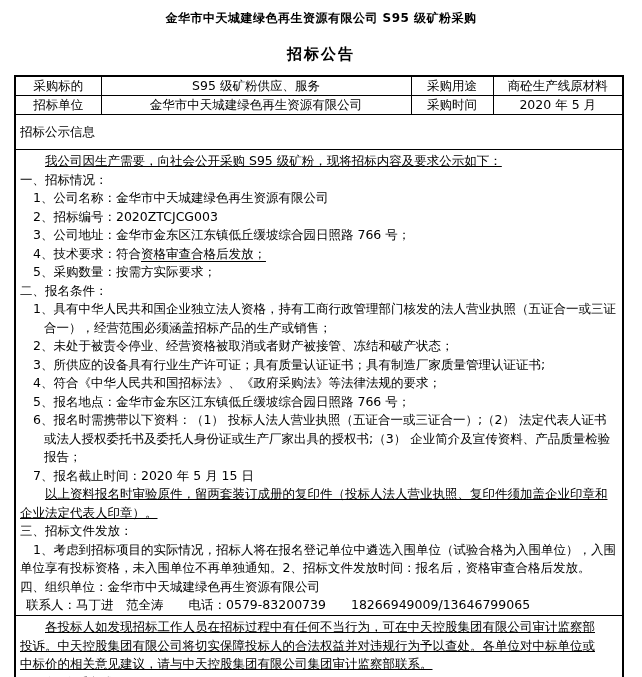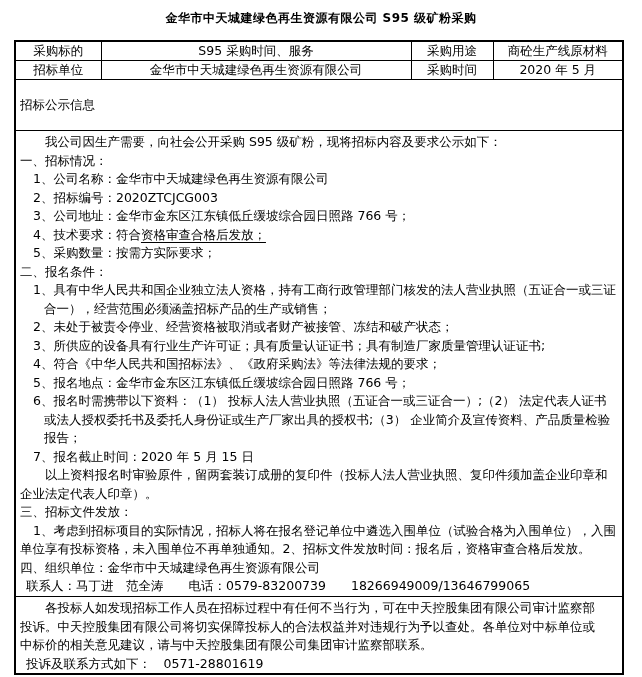--- a/index.html
+++ b/index.html
@@ -77,6 +77,7 @@
 <div class="page">
 
   <div class="doc-title">金华市中天城建绿色再生资源有限公司 S95 级矿粉采购</div>
+  <div class="doc-subtitle">招标公告</div>
 
   <table class="info">
     <colgroup>

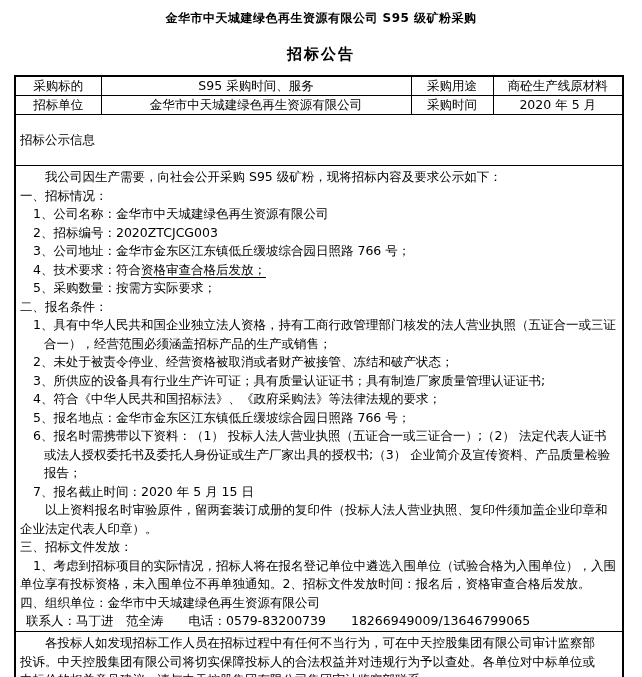--- a/index.html
+++ b/index.html
@@ -89,7 +89,7 @@
     <tbody>
         <tr>
       <td class="hcell">采购标的</td>
-      <td class="hcell">S95 采购时间、服务</td>
+      <td class="hcell">S95 级矿粉供应、服务</td>
       <td class="hcell">采购用途</td>
       <td class="hcell">商砼生产线原材料</td>
     </tr>

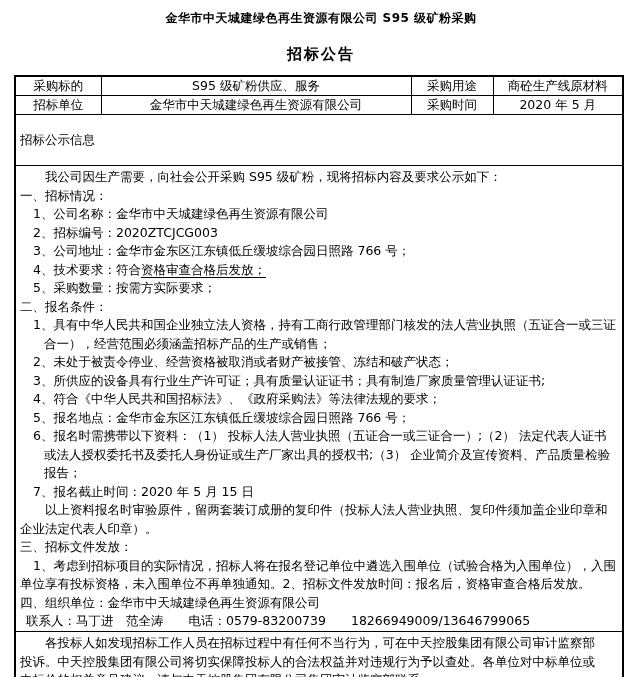--- a/index.html
+++ b/index.html
@@ -50,7 +50,7 @@
   td.section-cell {
     height: 18px;
     text-align: left;
-    padding: 16px 4px;
+    padding: 8px 4px;
     vertical-align: middle;
   }
   td.body-cell {

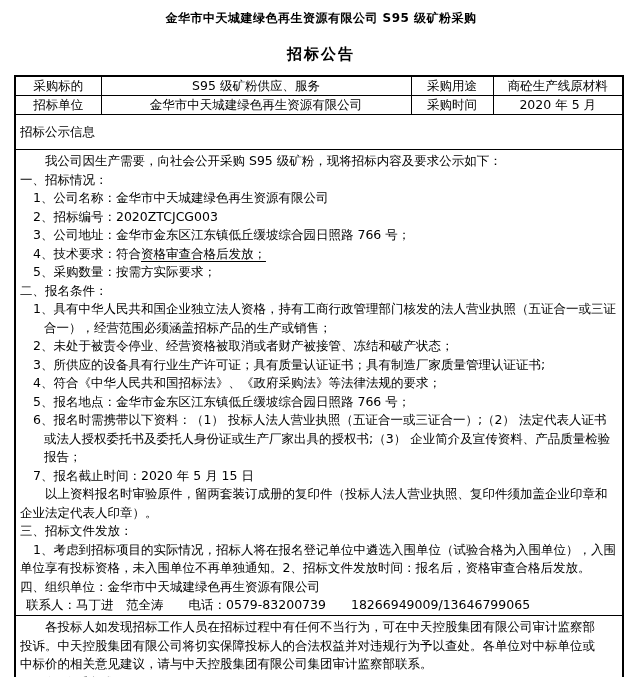--- a/index.html
+++ b/index.html
@@ -65,7 +65,7 @@
   }
 
   .p { font-size: 12.5px; line-height: 18.5px; }
-  .pi2 { text-indent: 2em; }           
+  .pi2 { text-indent: 2em; text-decoration: underline; }           
   .item { padding-left: 24px; text-indent: -11px; }  
   .item3 { text-indent: 13px; }        
   .contact { padding-left: 6px; white-space: pre-wrap; }

